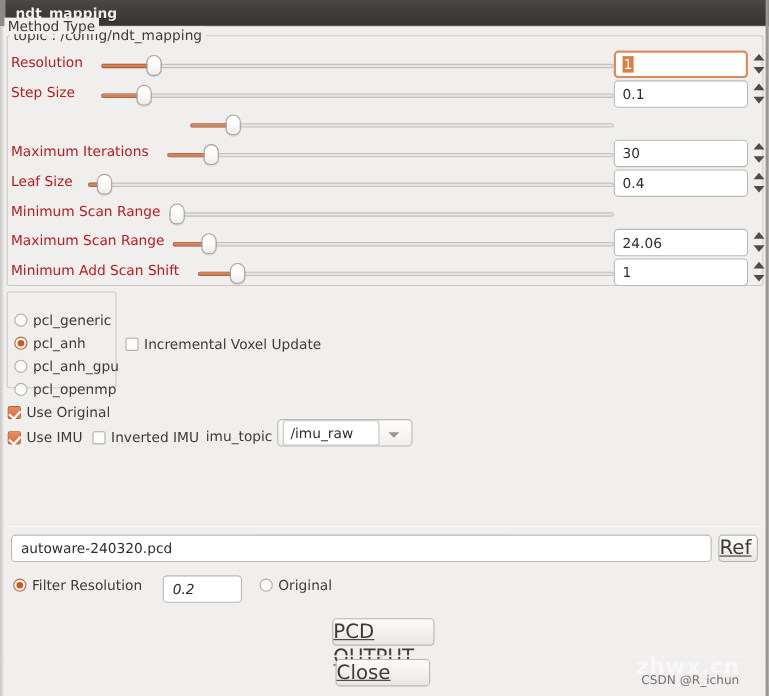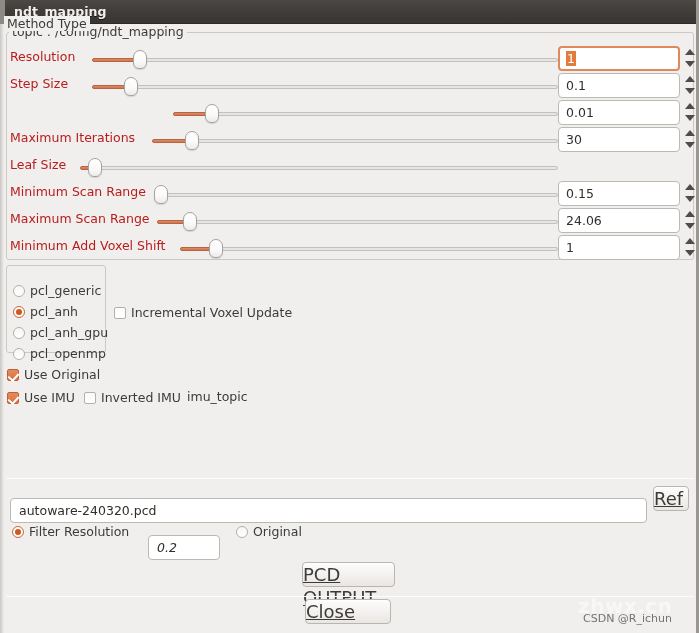--- a/index.html
+++ b/index.html
@@ -336,13 +336,6 @@
         <div class="sl-fill" style="width:38px"></div>
         <div class="sl-handle" style="left:39px"></div>
       </div>
-      <div class="spin" style="left:548px">
-        <div class="spin-field">0.01</div>
-        <div class="spin-btns">
-          <i class="up"></i>
-          <i class="down"></i>
-        </div>
-      </div>
     </div>
 
     <div class="row" style="top:103px">

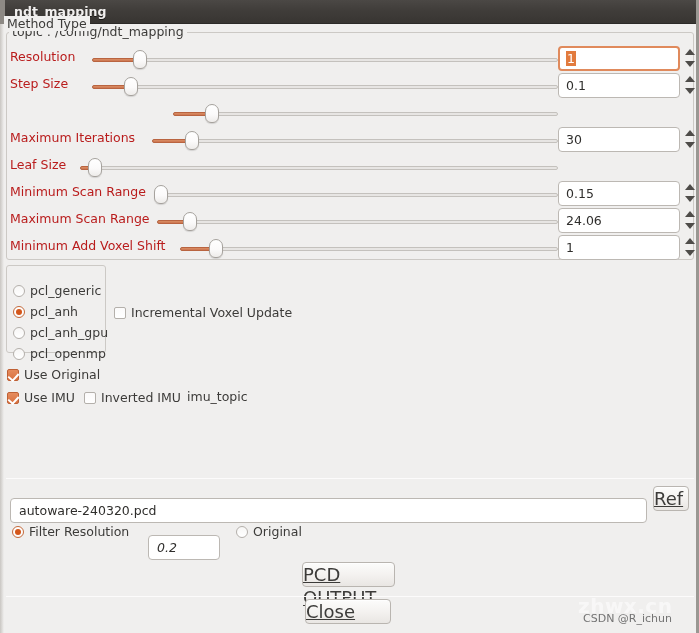--- a/index.html
+++ b/index.html
@@ -361,6 +361,13 @@
         <div class="sl-fill" style="width:12px"></div>
         <div class="sl-handle" style="left:15px"></div>
       </div>
+      <div class="spin" style="left:548px">
+        <div class="spin-field">0.4</div>
+        <div class="spin-btns">
+          <i class="up"></i>
+          <i class="down"></i>
+        </div>
+      </div>
     </div>
 
     <div class="row" style="top:157px">

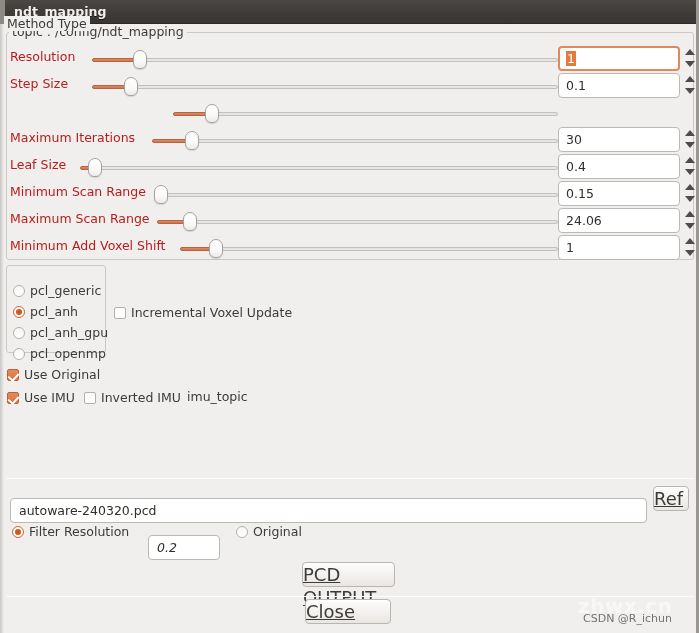--- a/index.html
+++ b/index.html
@@ -377,13 +377,6 @@
         <div class="sl-fill" style="width:0px"></div>
         <div class="sl-handle" style="left:6px"></div>
       </div>
-      <div class="spin" style="left:548px">
-        <div class="spin-field">0.15</div>
-        <div class="spin-btns">
-          <i class="up"></i>
-          <i class="down"></i>
-        </div>
-      </div>
     </div>
 
     <div class="row" style="top:184px">

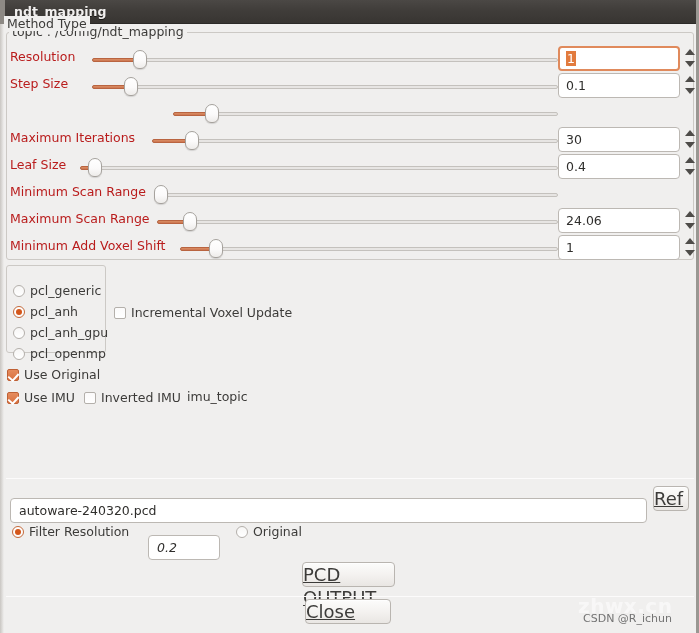--- a/index.html
+++ b/index.html
@@ -396,7 +396,7 @@
     </div>
 
     <div class="row" style="top:211px">
-      <div class="row-label">Minimum Add Voxel Shift</div>
+      <div class="row-label">Minimum Add Scan Shift</div>
       <div class="slider" style="left:170px; width:378px">
         <div class="sl-groove"></div>
         <div class="sl-fill" style="width:35px"></div>

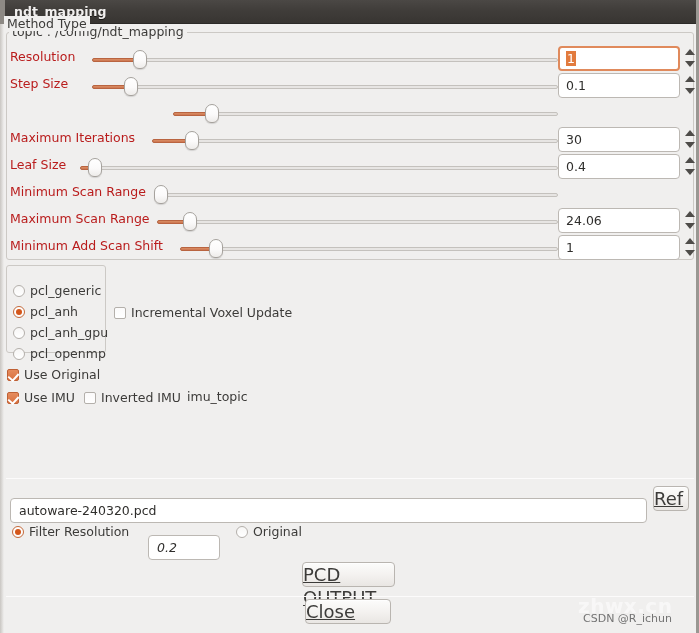--- a/index.html
+++ b/index.html
@@ -450,6 +450,10 @@
       <span class="lab">Inverted IMU</span>
     </div>
     <div style="position:absolute; left:187px; top:365px; font-size:12.5px; color:#3c3b39;">imu_topic</div>
+    <div class="combo" style="left:252px; top:357px">
+      <div class="cval">/imu_raw</div>
+      <div class="carrow"></div>
+    </div>
 
     <div class="sep" style="top:454px"></div>
 

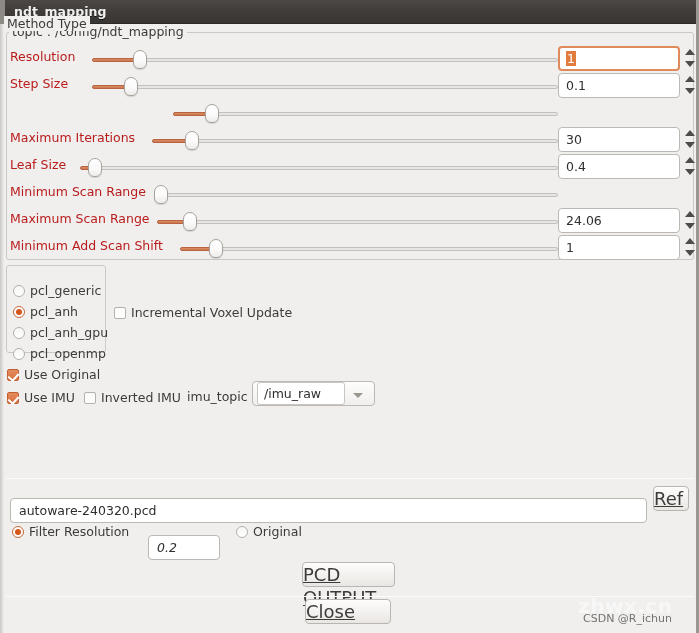--- a/index.html
+++ b/index.html
@@ -231,7 +231,7 @@
     border-radius: 4px;
     font-size: 12.5px; color: #2f2e2c;
     padding-left: 8px;
-    overflow: hidden; white-space: nowrap; margin-top: 12px;
+    overflow: hidden; white-space: nowrap;
   }
 
   

